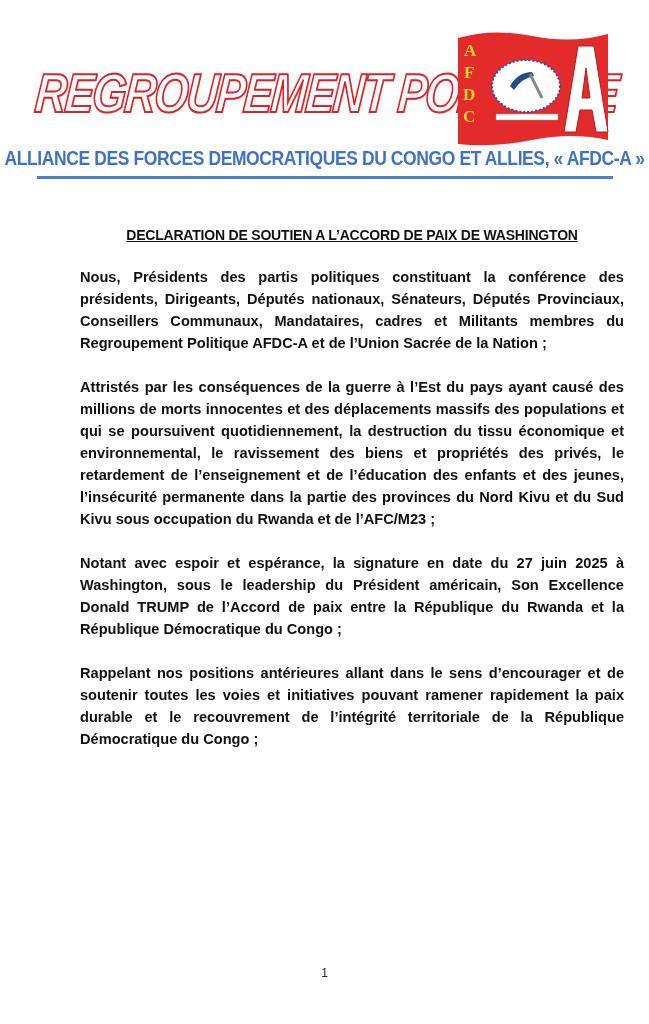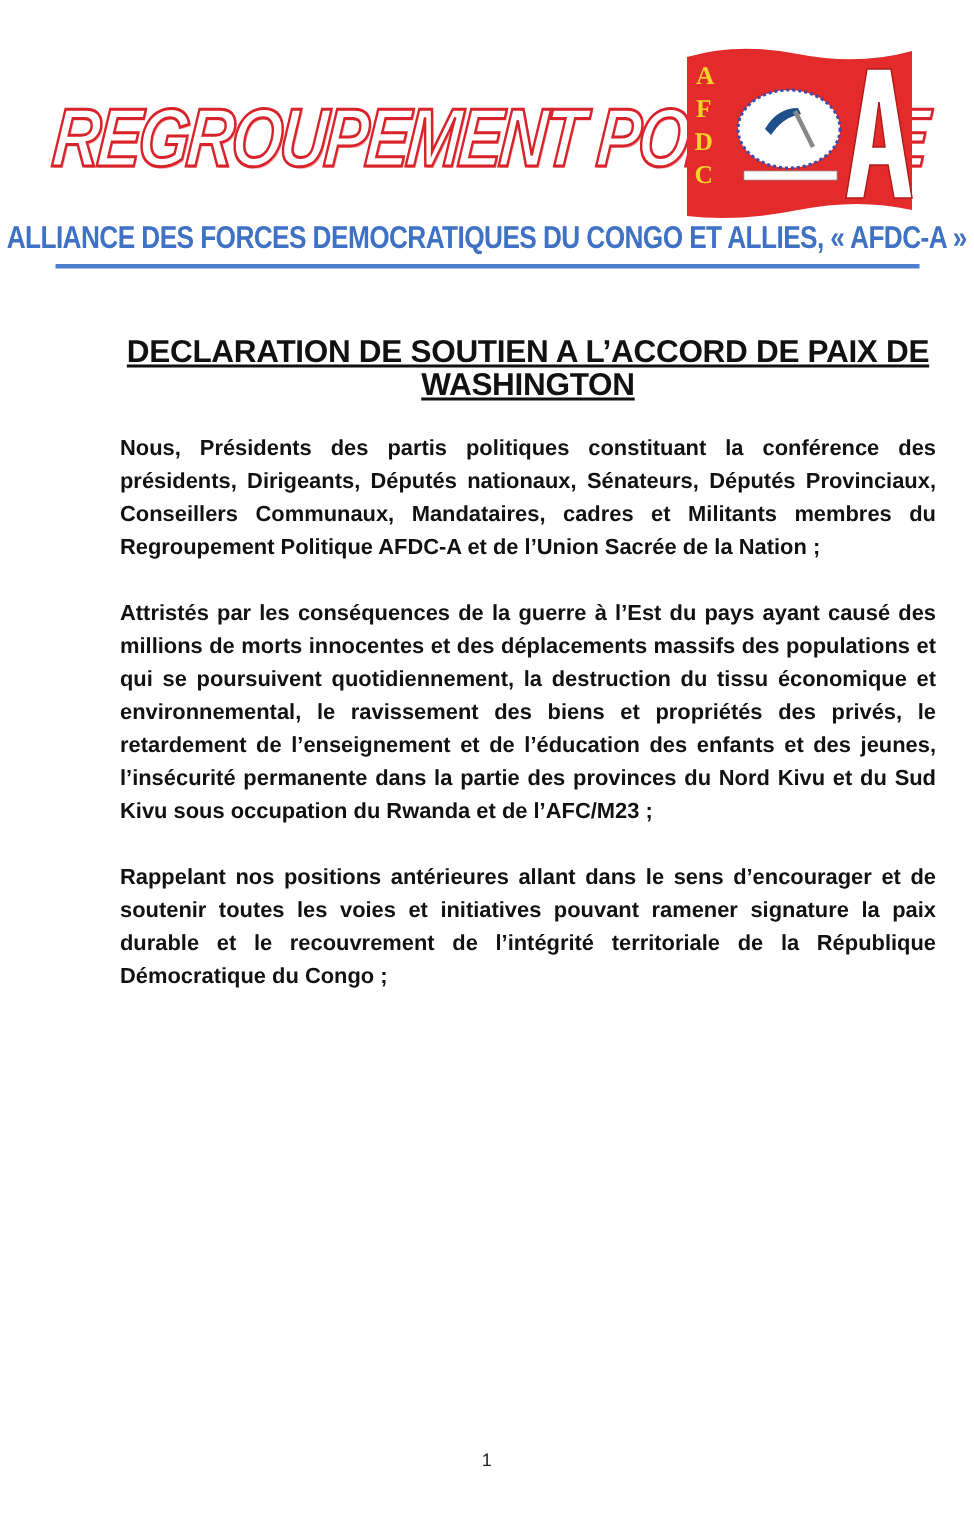--- a/index.html
+++ b/index.html
@@ -38,7 +38,7 @@
   }
   .doc-title {
     text-align: center; text-decoration: underline; font-weight: bold;
-    font-size: 21px; margin: 0 0 20px 0; letter-spacing: -0.2px;
+    font-size: 14px; margin: 0 0 20px 0; letter-spacing: -0.2px;
   }
   .para {
     text-align: justify; margin: 0 0 22px 0;

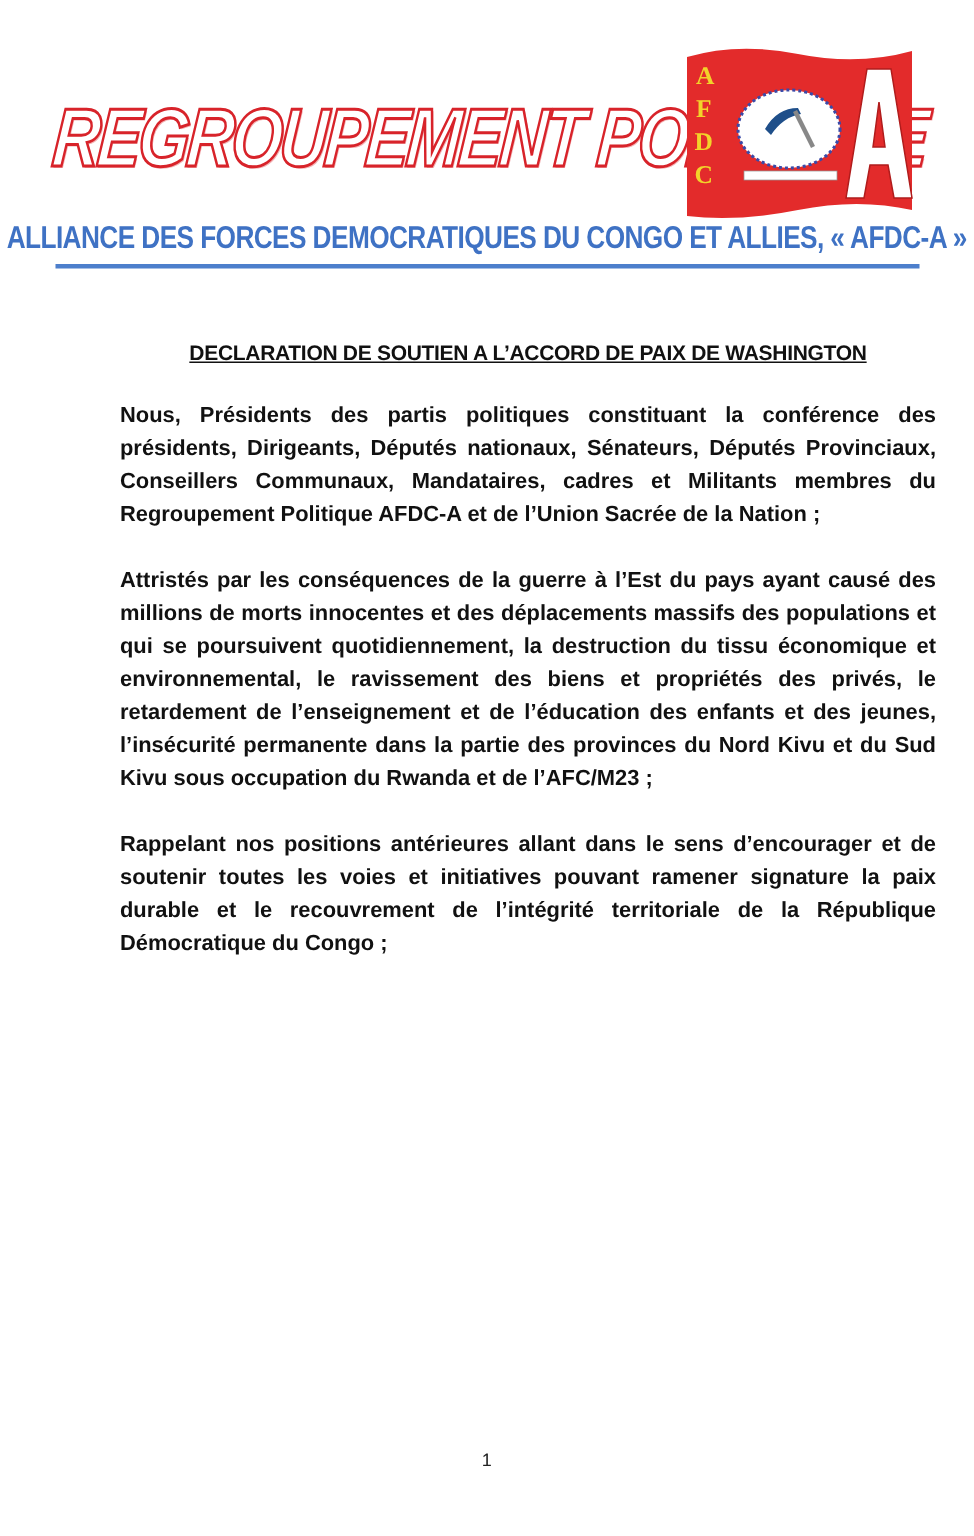--- a/index.html
+++ b/index.html
@@ -77,6 +77,7 @@
   <div class="doc-title">DECLARATION DE SOUTIEN A L’ACCORD DE PAIX DE WASHINGTON</div>
   <p class="para">Nous, Présidents des partis politiques constituant la conférence des présidents, Dirigeants, Députés nationaux, Sénateurs, Députés Provinciaux, Conseillers Communaux, Mandataires, cadres et Militants  membres du Regroupement Politique AFDC-A et de l’Union Sacrée de la Nation ;</p>
   <p class="para">Attristés par les conséquences de la guerre à l’Est du pays ayant causé des millions de morts innocentes et des déplacements massifs des populations et qui se poursuivent quotidiennement, la destruction du tissu économique et environnemental, le ravissement des biens et propriétés des privés, le retardement de l’enseignement et de l’éducation des enfants et des jeunes, l’insécurité permanente dans la partie des provinces du Nord Kivu et du Sud Kivu sous occupation du Rwanda et de l’AFC/M23 ;</p>
+  <p class="para">Notant avec espoir et espérance, la signature en date du 27 juin 2025 à Washington, sous le leadership du Président américain, Son Excellence Donald TRUMP de l’Accord de paix entre la République du Rwanda et la République Démocratique du Congo ;</p>
   <p class="para">Rappelant nos positions antérieures allant dans le sens d’encourager et de soutenir toutes les voies et initiatives pouvant ramener  signature la paix durable et le recouvrement de l’intégrité territoriale de la République Démocratique du Congo ;</p>
 </div>
 

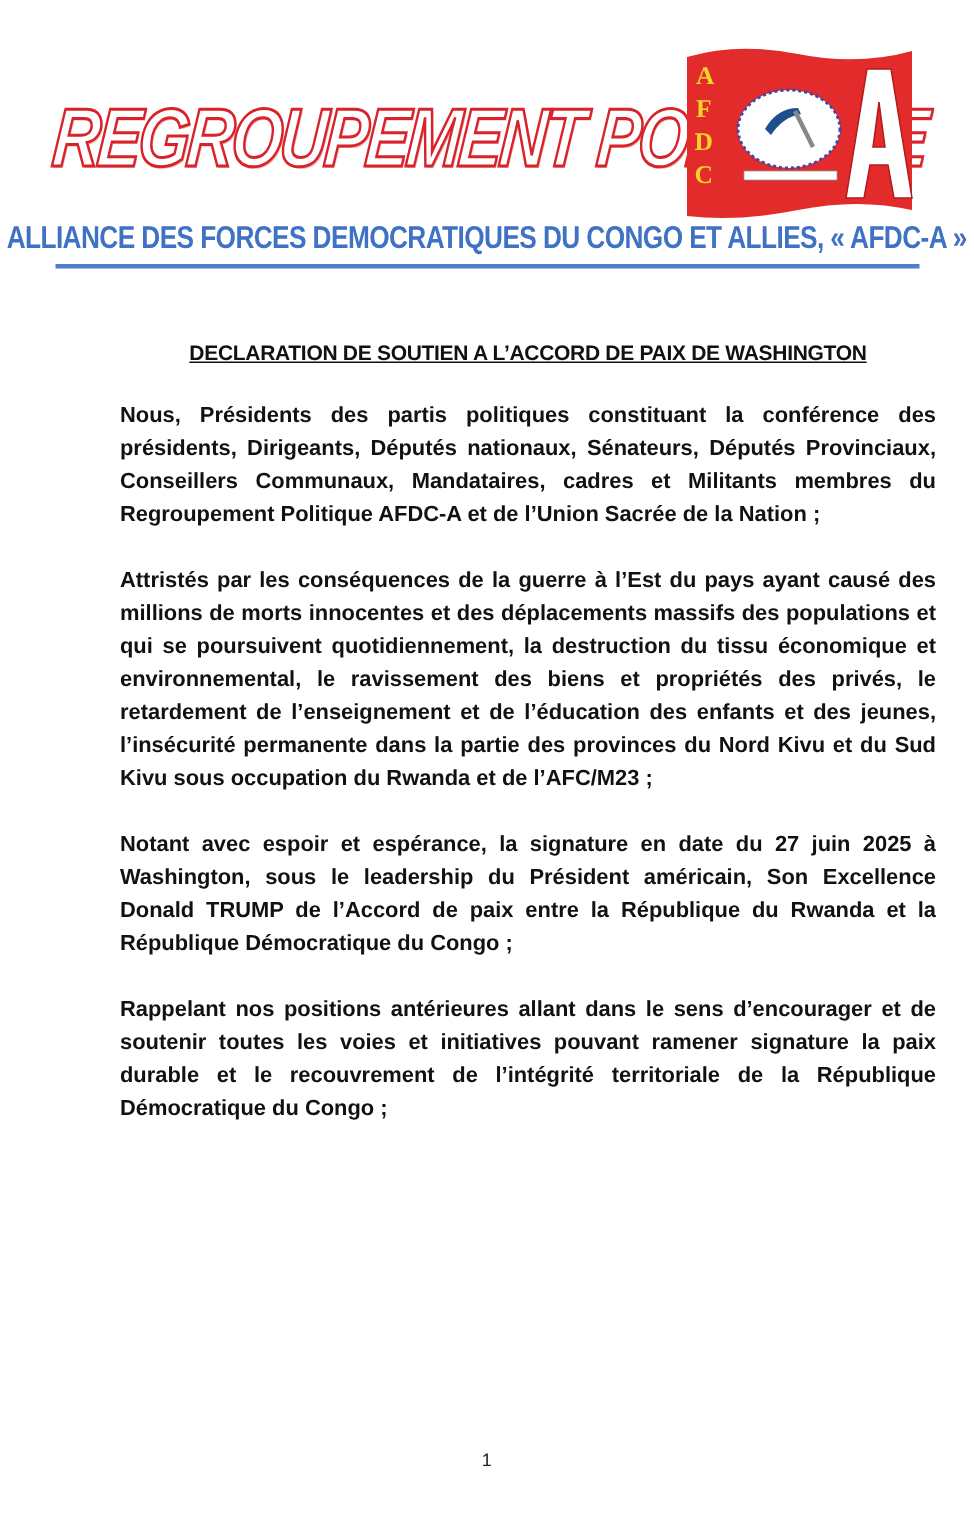--- a/index.html
+++ b/index.html
@@ -78,7 +78,7 @@
   <p class="para">Nous, Présidents des partis politiques constituant la conférence des présidents, Dirigeants, Députés nationaux, Sénateurs, Députés Provinciaux, Conseillers Communaux, Mandataires, cadres et Militants  membres du Regroupement Politique AFDC-A et de l’Union Sacrée de la Nation ;</p>
   <p class="para">Attristés par les conséquences de la guerre à l’Est du pays ayant causé des millions de morts innocentes et des déplacements massifs des populations et qui se poursuivent quotidiennement, la destruction du tissu économique et environnemental, le ravissement des biens et propriétés des privés, le retardement de l’enseignement et de l’éducation des enfants et des jeunes, l’insécurité permanente dans la partie des provinces du Nord Kivu et du Sud Kivu sous occupation du Rwanda et de l’AFC/M23 ;</p>
   <p class="para">Notant avec espoir et espérance, la signature en date du 27 juin 2025 à Washington, sous le leadership du Président américain, Son Excellence Donald TRUMP de l’Accord de paix entre la République du Rwanda et la République Démocratique du Congo ;</p>
-  <p class="para">Rappelant nos positions antérieures allant dans le sens d’encourager et de soutenir toutes les voies et initiatives pouvant ramener  signature la paix durable et le recouvrement de l’intégrité territoriale de la République Démocratique du Congo ;</p>
+  <p class="para">Rappelant nos positions antérieures allant dans le sens d’encourager et de soutenir toutes les voies et initiatives pouvant ramener  rapidement la paix durable et le recouvrement de l’intégrité territoriale de la République Démocratique du Congo ;</p>
 </div>
 
 <div class="page-num">1</div>

